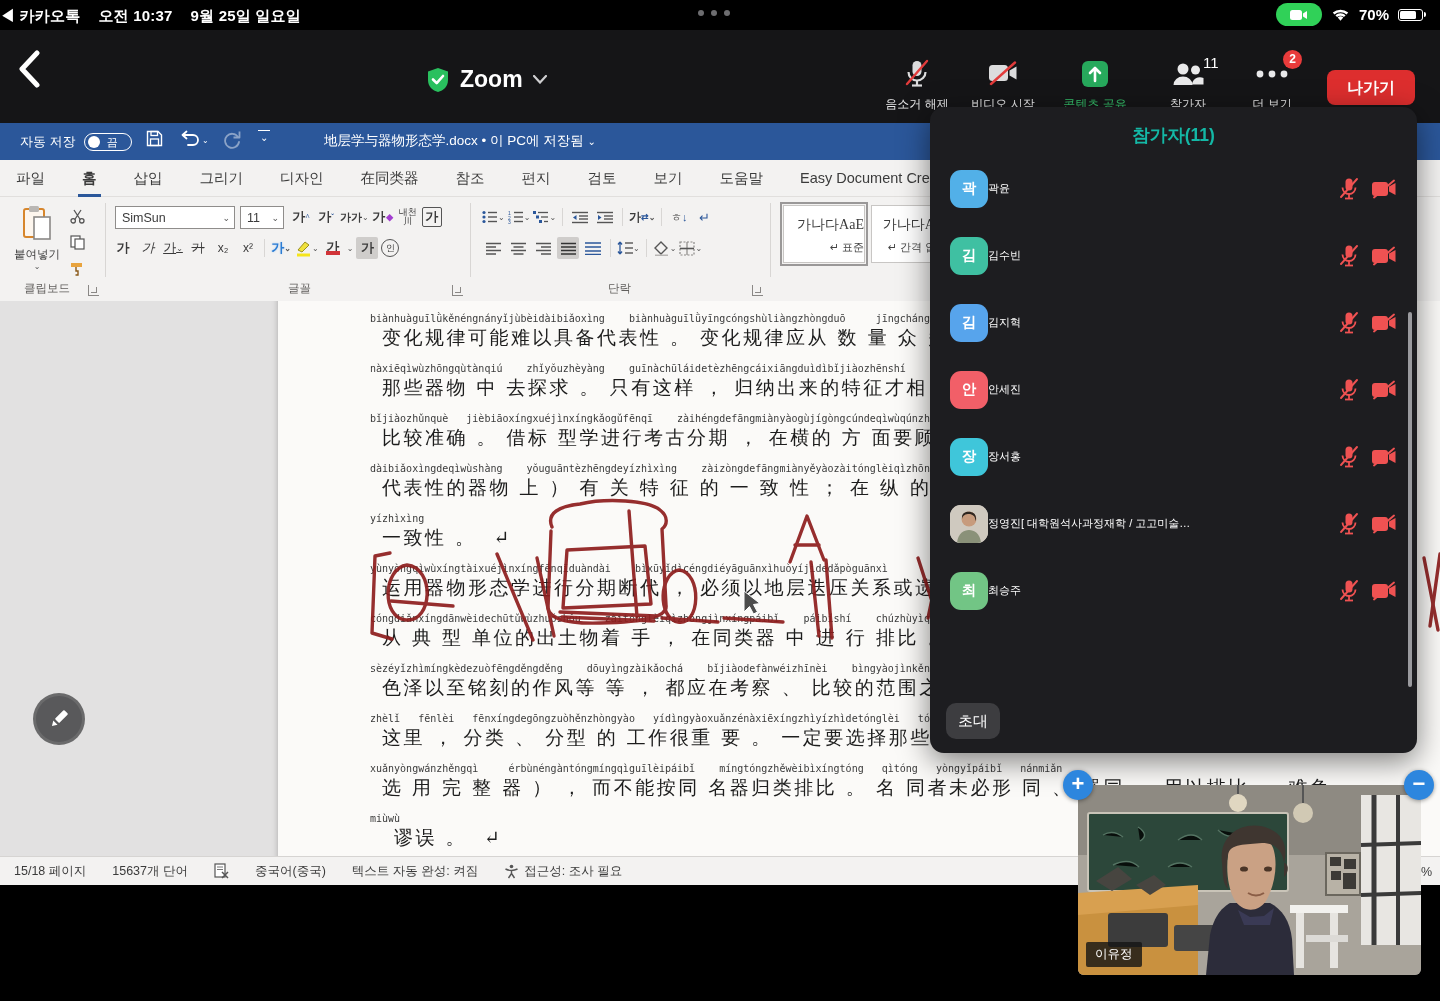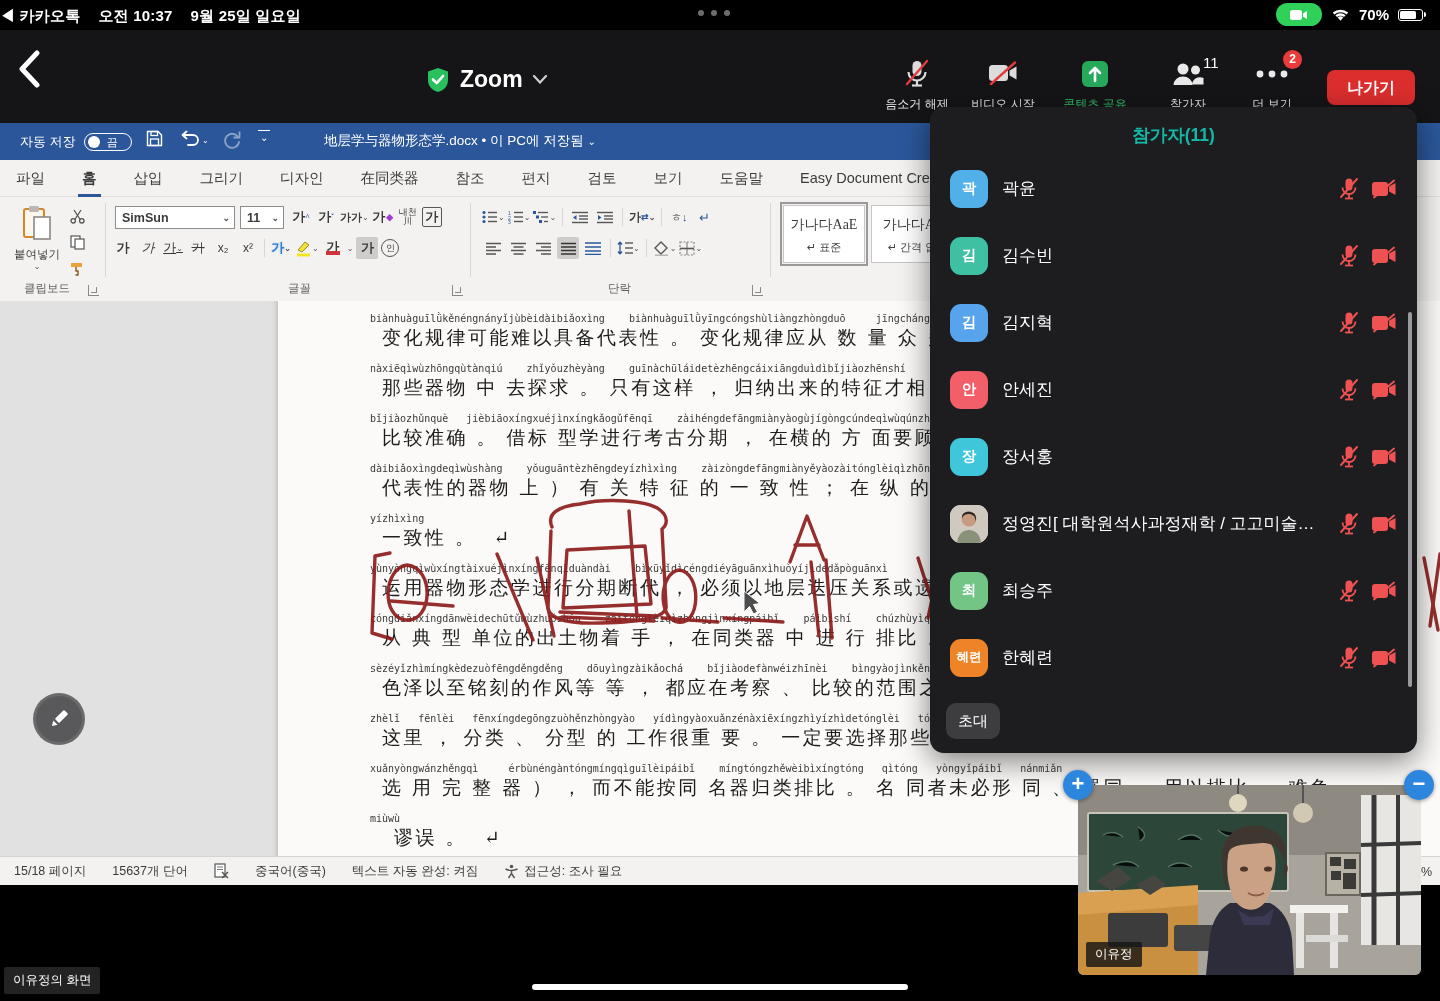--- a/index.html
+++ b/index.html
@@ -99,7 +99,7 @@
   .prow { position:relative; height:67px; display:flex; align-items:center; padding:0 20px; cursor:pointer; }
   .avatar { width:38px; height:38px; border-radius:11px; display:flex; align-items:center; justify-content:center;
     color:#fff; font-size:14.5px; font-weight:600; flex:0 0 38px; overflow:hidden; }
-  .pname { color:#fff; font-size:17px; margin-left:14px; white-space:nowrap; overflow:hidden; text-overflow:ellipsis; max-width:330px; }
+  .pname { color:#fff; font-size:11px; white-space:nowrap; overflow:hidden; text-overflow:ellipsis; max-width:330px; }
   .picons { margin-left:auto; display:flex; gap:12px; align-items:center; }
   #pscroll { position:absolute; right:5px; top:205px; width:4px; height:375px; background:#9a9a9e; border-radius:2px; cursor:grab; }
   #invite-btn { position:absolute; left:16px; top:596px; width:54px; height:36px; background:#3d3d40; border-radius:10px;

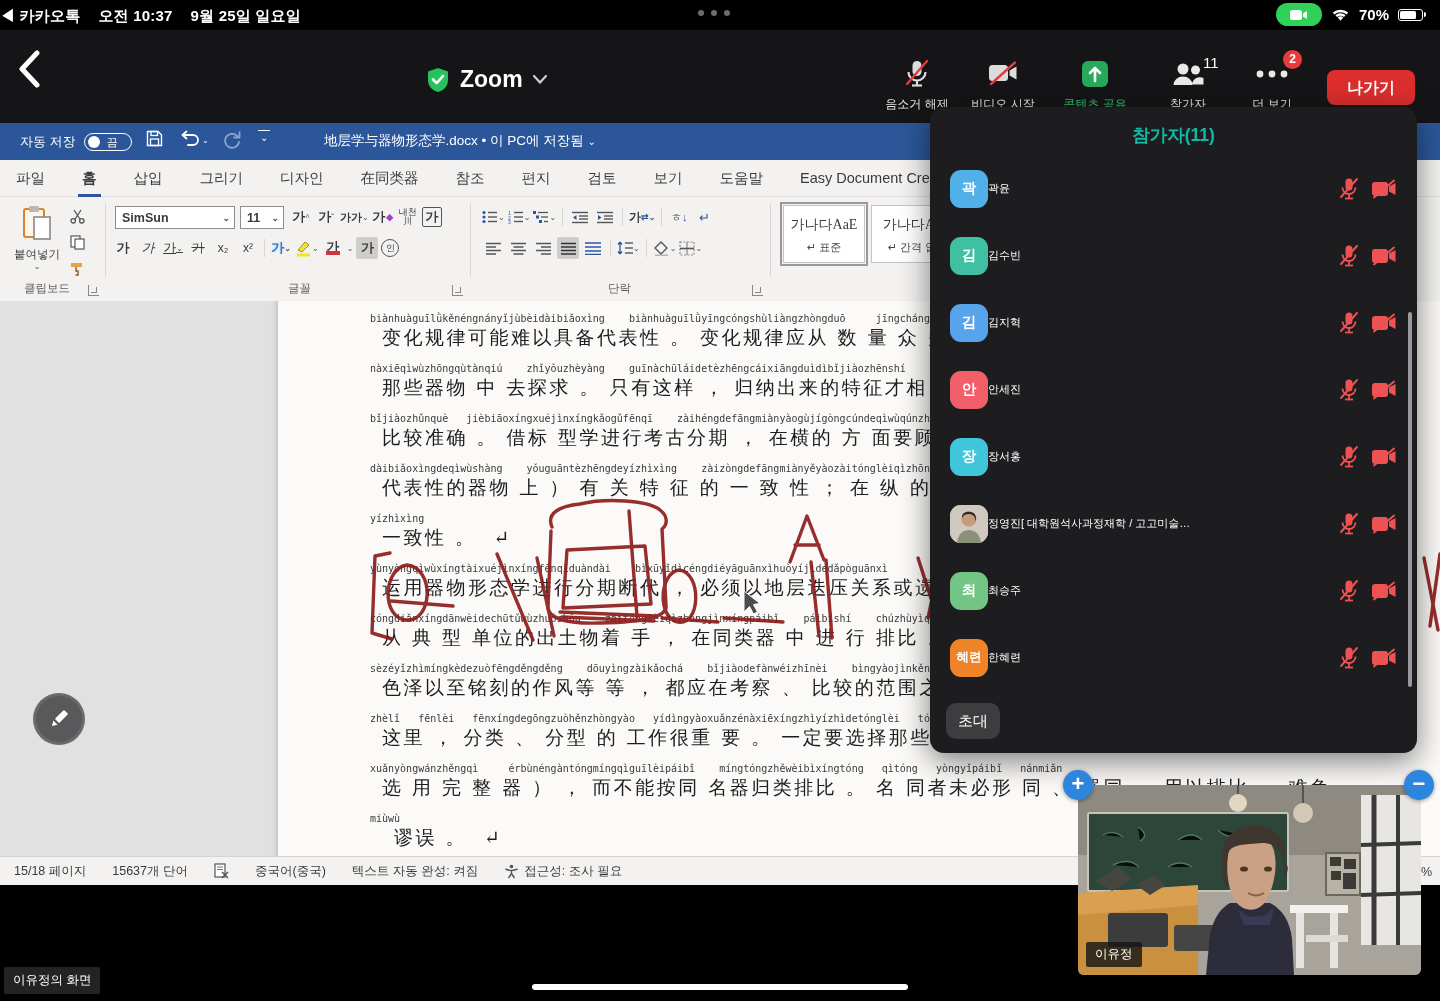--- a/index.html
+++ b/index.html
@@ -59,7 +59,7 @@
   .launcher { position:absolute; bottom:5px; width:11px; height:11px; border-left:1px solid #8a8886; border-bottom:1px solid #8a8886; cursor:pointer; }
   .launcher::after { content:""; position:absolute; right:2px; top:2px; width:5px; height:5px; border-right:1.5px solid #8a8886; border-bottom:1.5px solid #8a8886; }
   .combo { position:absolute; height:23px; background:#fff; border:1px solid #8f8d8b; font-size:12.5px; display:flex; align-items:center;
-    padding:0 4px 0 6px; cursor:pointer;font-weight:bold; }
+    padding:0 4px 0 6px; cursor:pointer; }
   .combo .car { margin-left:auto; font-size:9px; color:#555; }
   .rico { display:inline-flex; align-items:center; justify-content:center; min-width:22px; height:22px; font-size:13px; cursor:pointer;
     border-radius:2px; position:relative; }

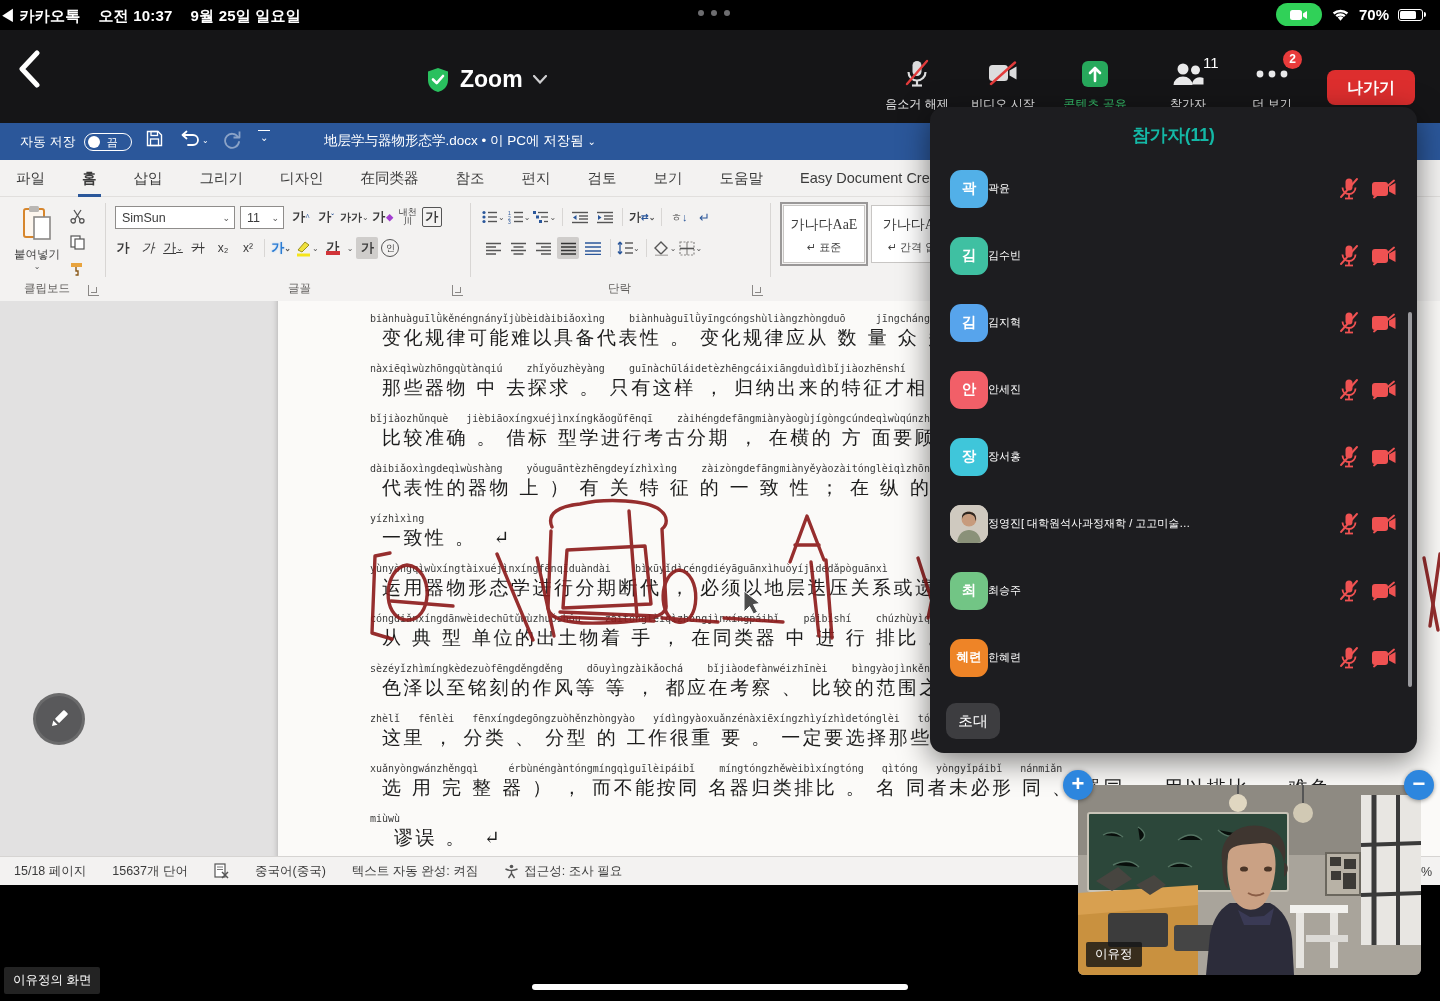--- a/index.html
+++ b/index.html
@@ -66,7 +66,7 @@
   .rowi { position:absolute; display:flex; align-items:center; gap:3px; }
   .kga { font-family:"Liberation Serif", serif; font-weight:700; }
   .style-card { position:absolute; top:8px; width:82px; height:58px; background:#fff; border:1px solid #c8c6c4; text-align:center; cursor:pointer; }
-  .style-card.sel { outline:2px solid #9a9898; outline-offset:1px; }
+  .style-card.sel { outline:2px solid #9a9898; outline-offset:1px;text-align:right; }
   .style-card .pv { font-size:14px; margin-top:10px; font-family:"Liberation Serif", serif; }
   .style-card .nm { font-size:11px; color:#444; margin-top:6px; }
 

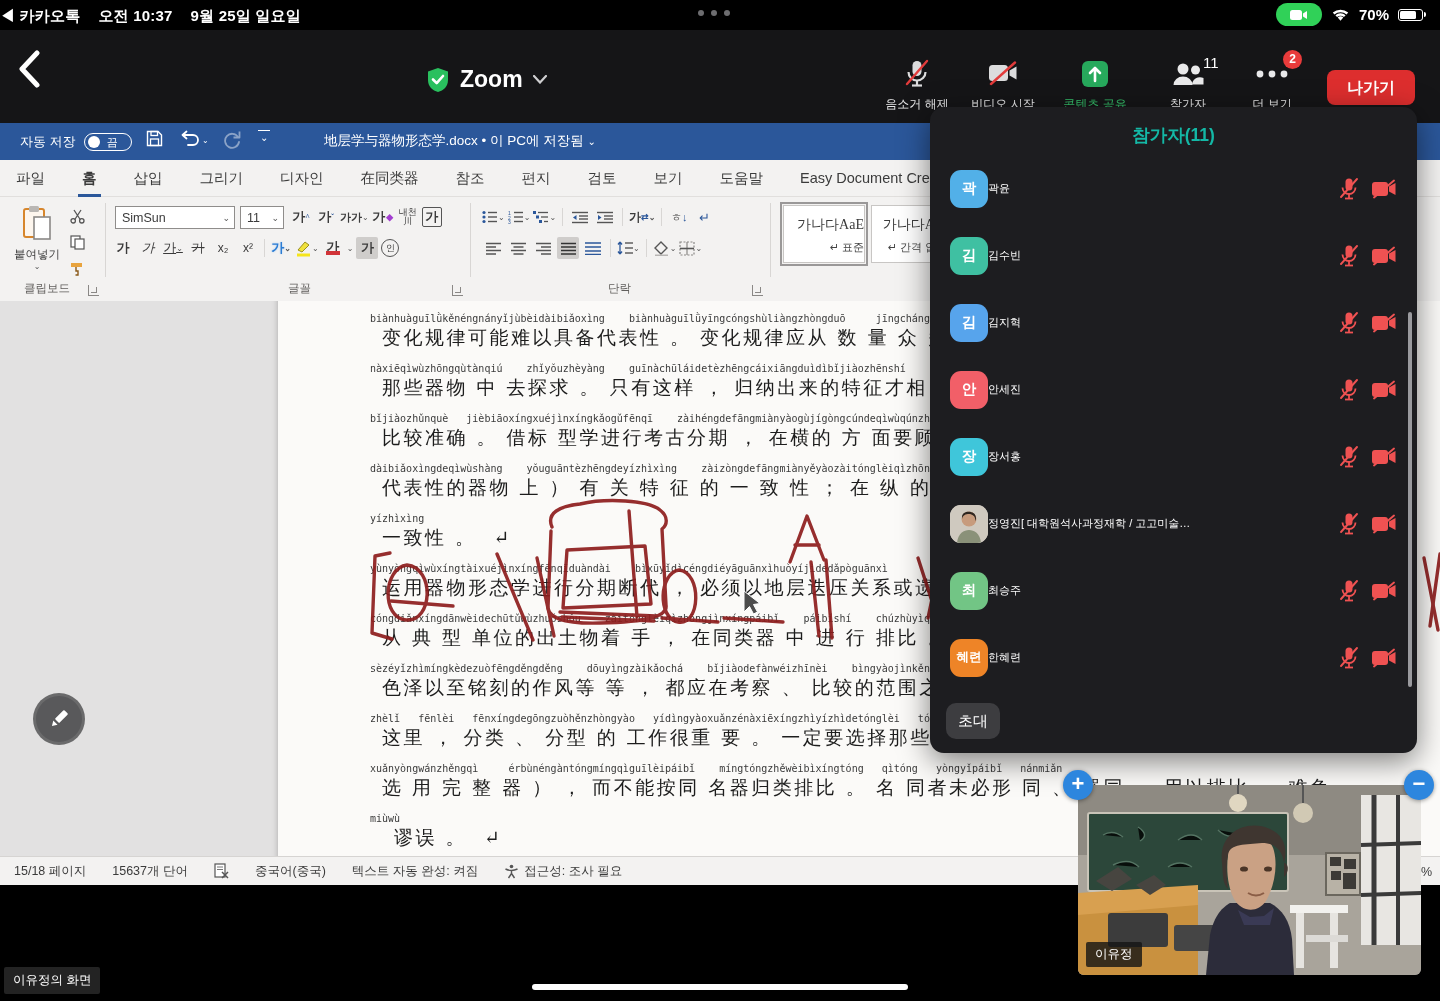--- a/index.html
+++ b/index.html
@@ -786,24 +786,6 @@
     </div>
   </div>
 
-  <div class="prow">
-    <div class="avatar" style="background: rgb(238, 132, 39); font-size: 12.5px;">혜련</div>
-    <div class="pname">한혜련</div>
-    <div class="picons">
-      <svg width="20" height="24" viewBox="0 0 20 24">
-        <rect x="6.5" y="1.5" width="7" height="12" rx="3.5" fill="#ef5252"></rect>
-        <path d="M3.5 10.5 a6.5 6.5 0 0 0 13 0" stroke="#ef5252" stroke-width="1.8" fill="none"></path>
-        <line x1="10" y1="17" x2="10" y2="21" stroke="#ef5252" stroke-width="1.8"></line>
-        <line x1="6" y1="21.5" x2="14" y2="21.5" stroke="#ef5252" stroke-width="1.8"></line>
-        <line x1="2" y1="20" x2="18" y2="2" stroke="#ef5252" stroke-width="1.9" stroke-linecap="round"></line>
-      </svg>
-      <svg width="26" height="20" viewBox="0 0 26 20">
-        <rect x="1" y="3" width="16" height="14" rx="3" fill="#ef5252"></rect>
-        <path d="M18 7.5 L24.5 4 V16 L18 12.5 Z" fill="#ef5252"></path>
-        <line x1="3" y1="18.5" x2="23" y2="1.5" stroke="#ef5252" stroke-width="1.9" stroke-linecap="round"></line>
-      </svg>
-    </div>
-  </div>
 </div>
     <div id="pscroll"></div>
     <div id="invite-btn">초대</div>

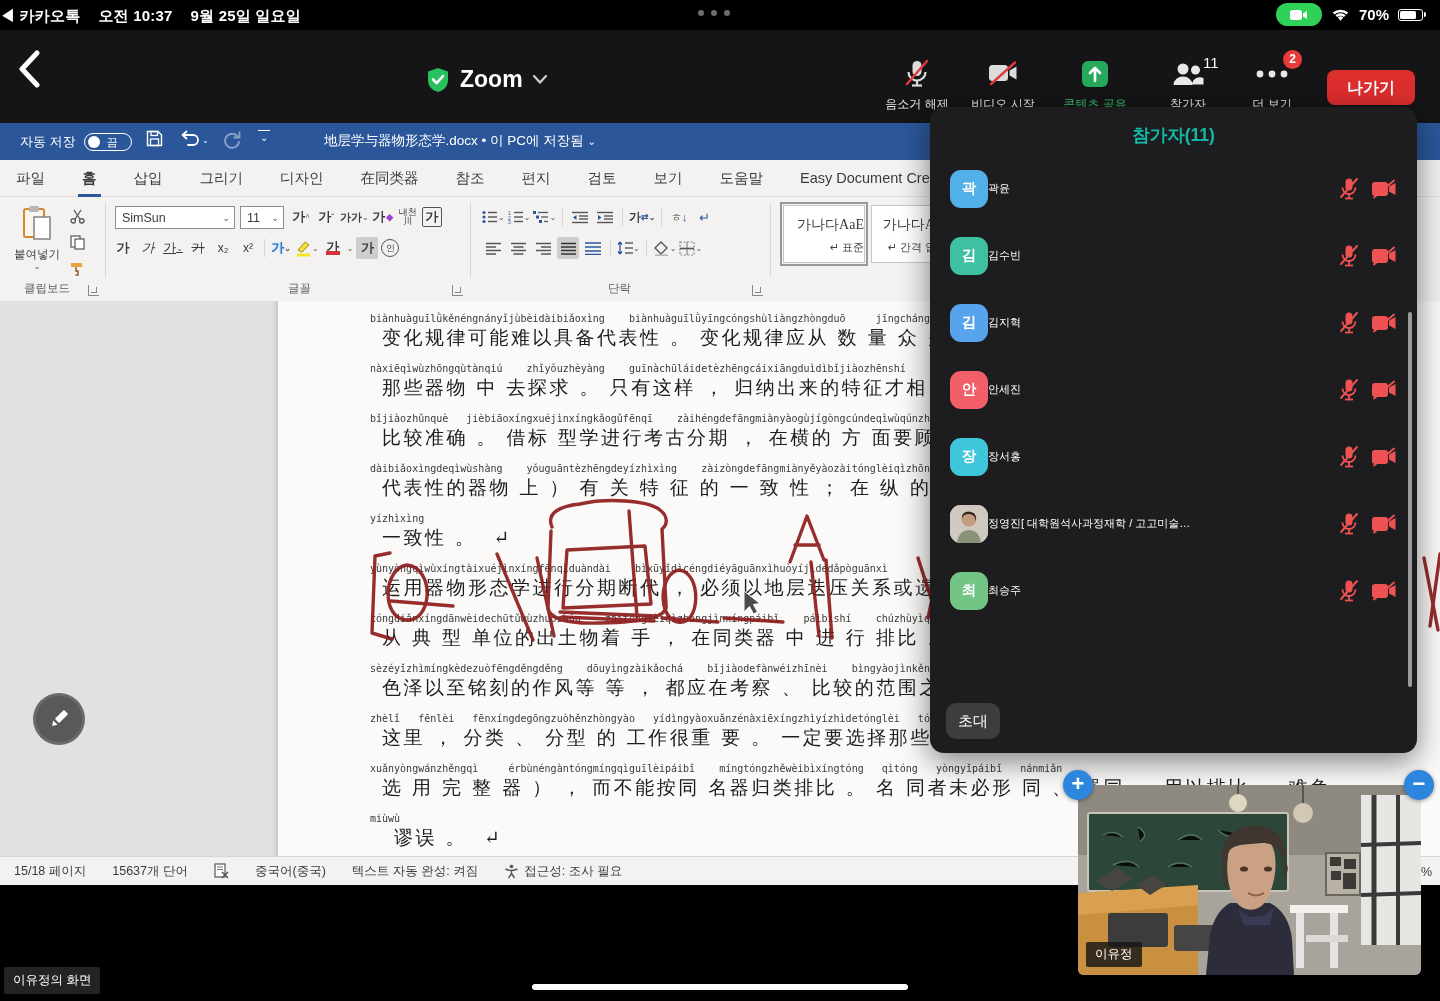--- a/index.html
+++ b/index.html
@@ -628,10 +628,6 @@
     </span>
   </div>
 
-  <div id="footer" class="abs">
-    <div id="share-label">이유정의 화면</div>
-    <div id="home-bar"></div>
-  </div>
 
   <div id="fab" class="abs">
     <svg width="24" height="24" viewBox="0 0 24 24">

